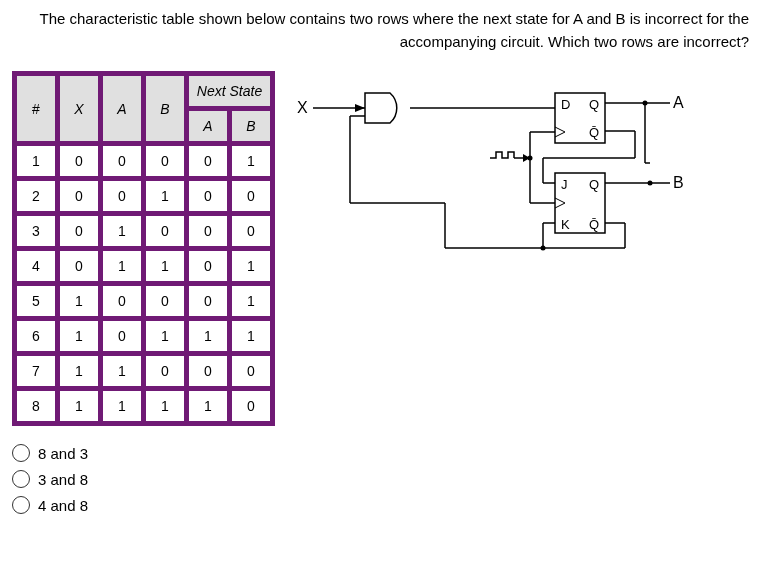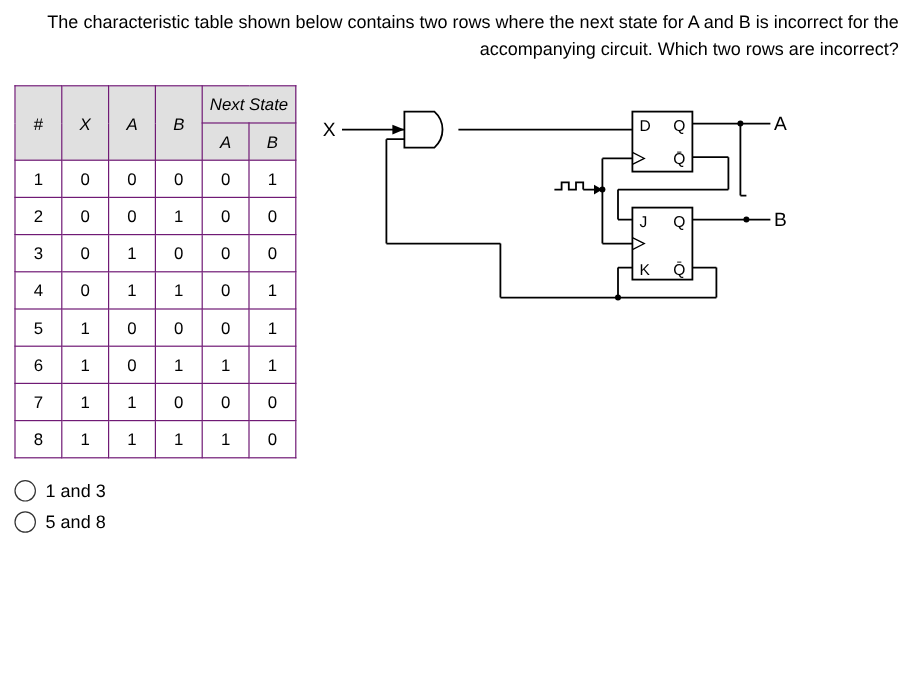--- a/index.html
+++ b/index.html
@@ -26,7 +26,7 @@
       font-size: 14px;
     }
     th, td {
-      border: 1px solid #701a75;
+      border: 5px solid #701a75;
       text-align: center;
       padding: 5px 0;
       min-width: 38px;

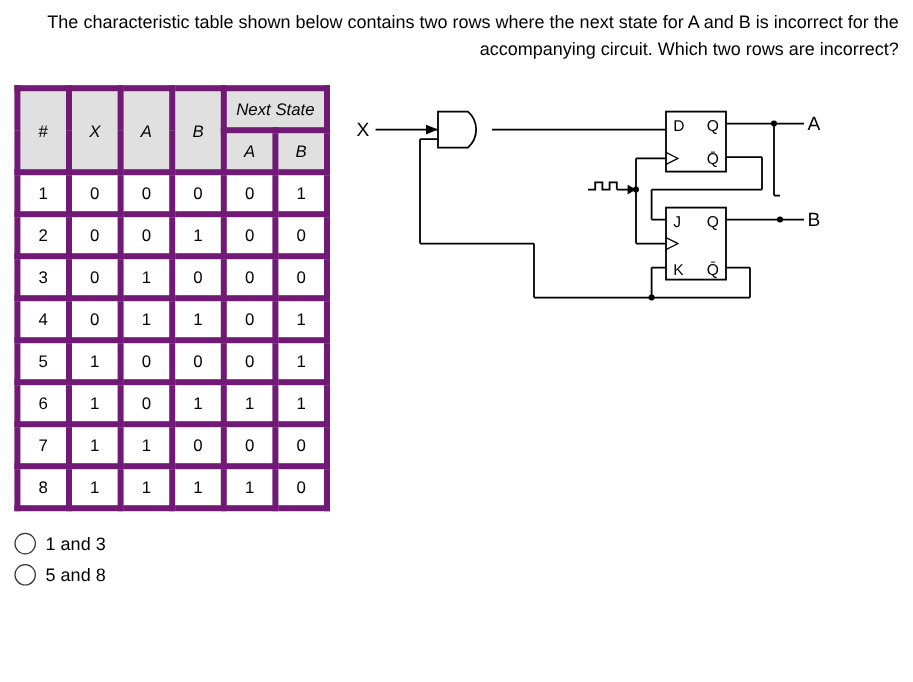--- a/index.html
+++ b/index.html
@@ -220,7 +220,7 @@
 <div class="options">
   <div class="option">
     <span class="radio"></span>
-    <span>1 and 3</span>
+    <span>8 and 3</span>
   </div>
   <div class="option">
     <span class="radio"></span>

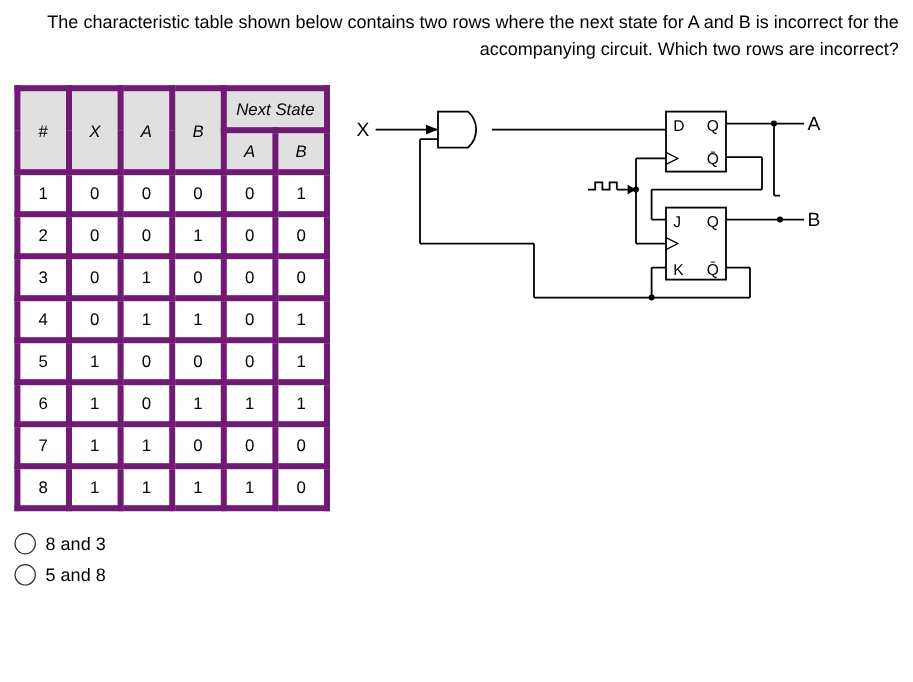--- a/index.html
+++ b/index.html
@@ -224,6 +224,10 @@
   </div>
   <div class="option">
     <span class="radio"></span>
+    <span>3 and 8</span>
+  </div>
+  <div class="option">
+    <span class="radio"></span>
     <span>5 and 8</span>
   </div>
 </div>

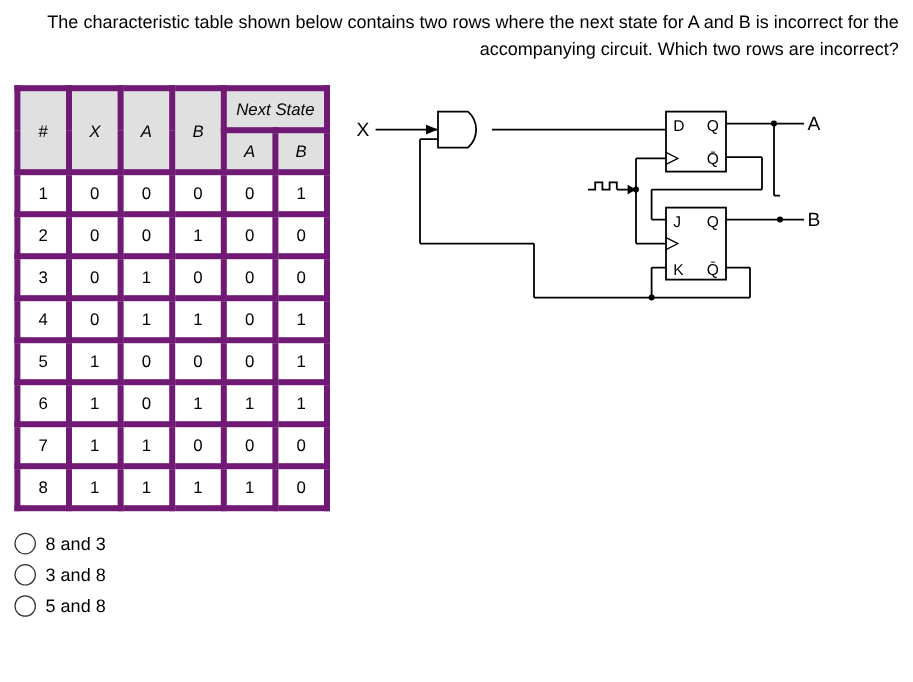--- a/index.html
+++ b/index.html
@@ -228,7 +228,7 @@
   </div>
   <div class="option">
     <span class="radio"></span>
-    <span>5 and 8</span>
+    <span>4 and 8</span>
   </div>
 </div>
 

